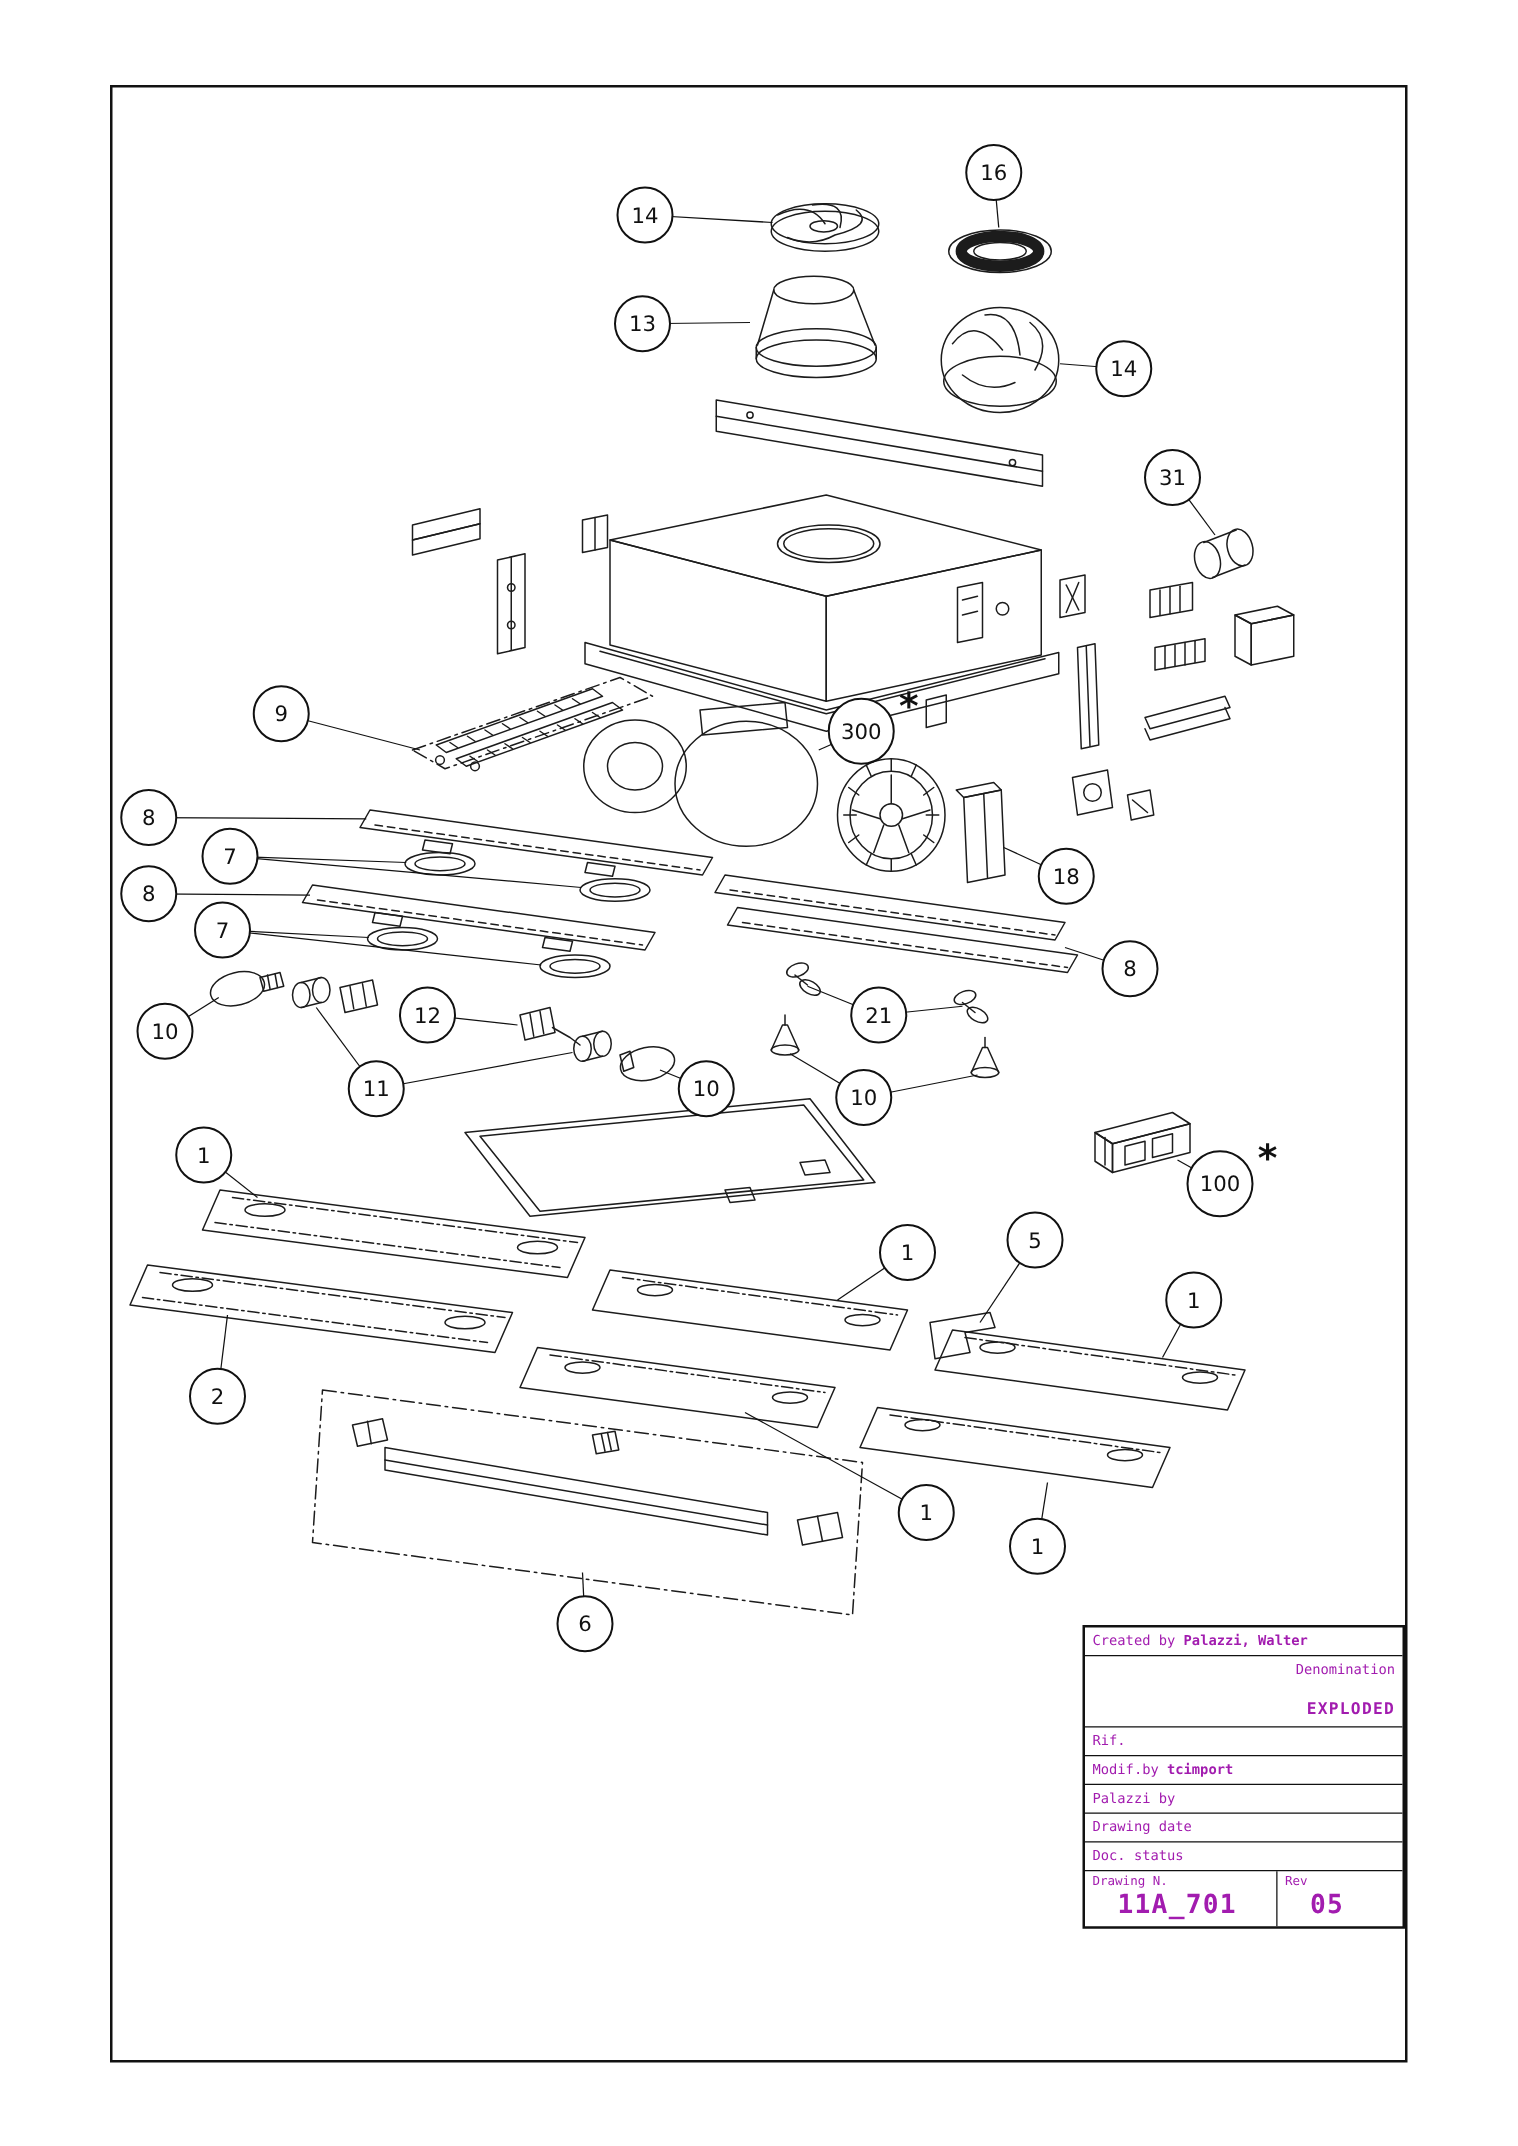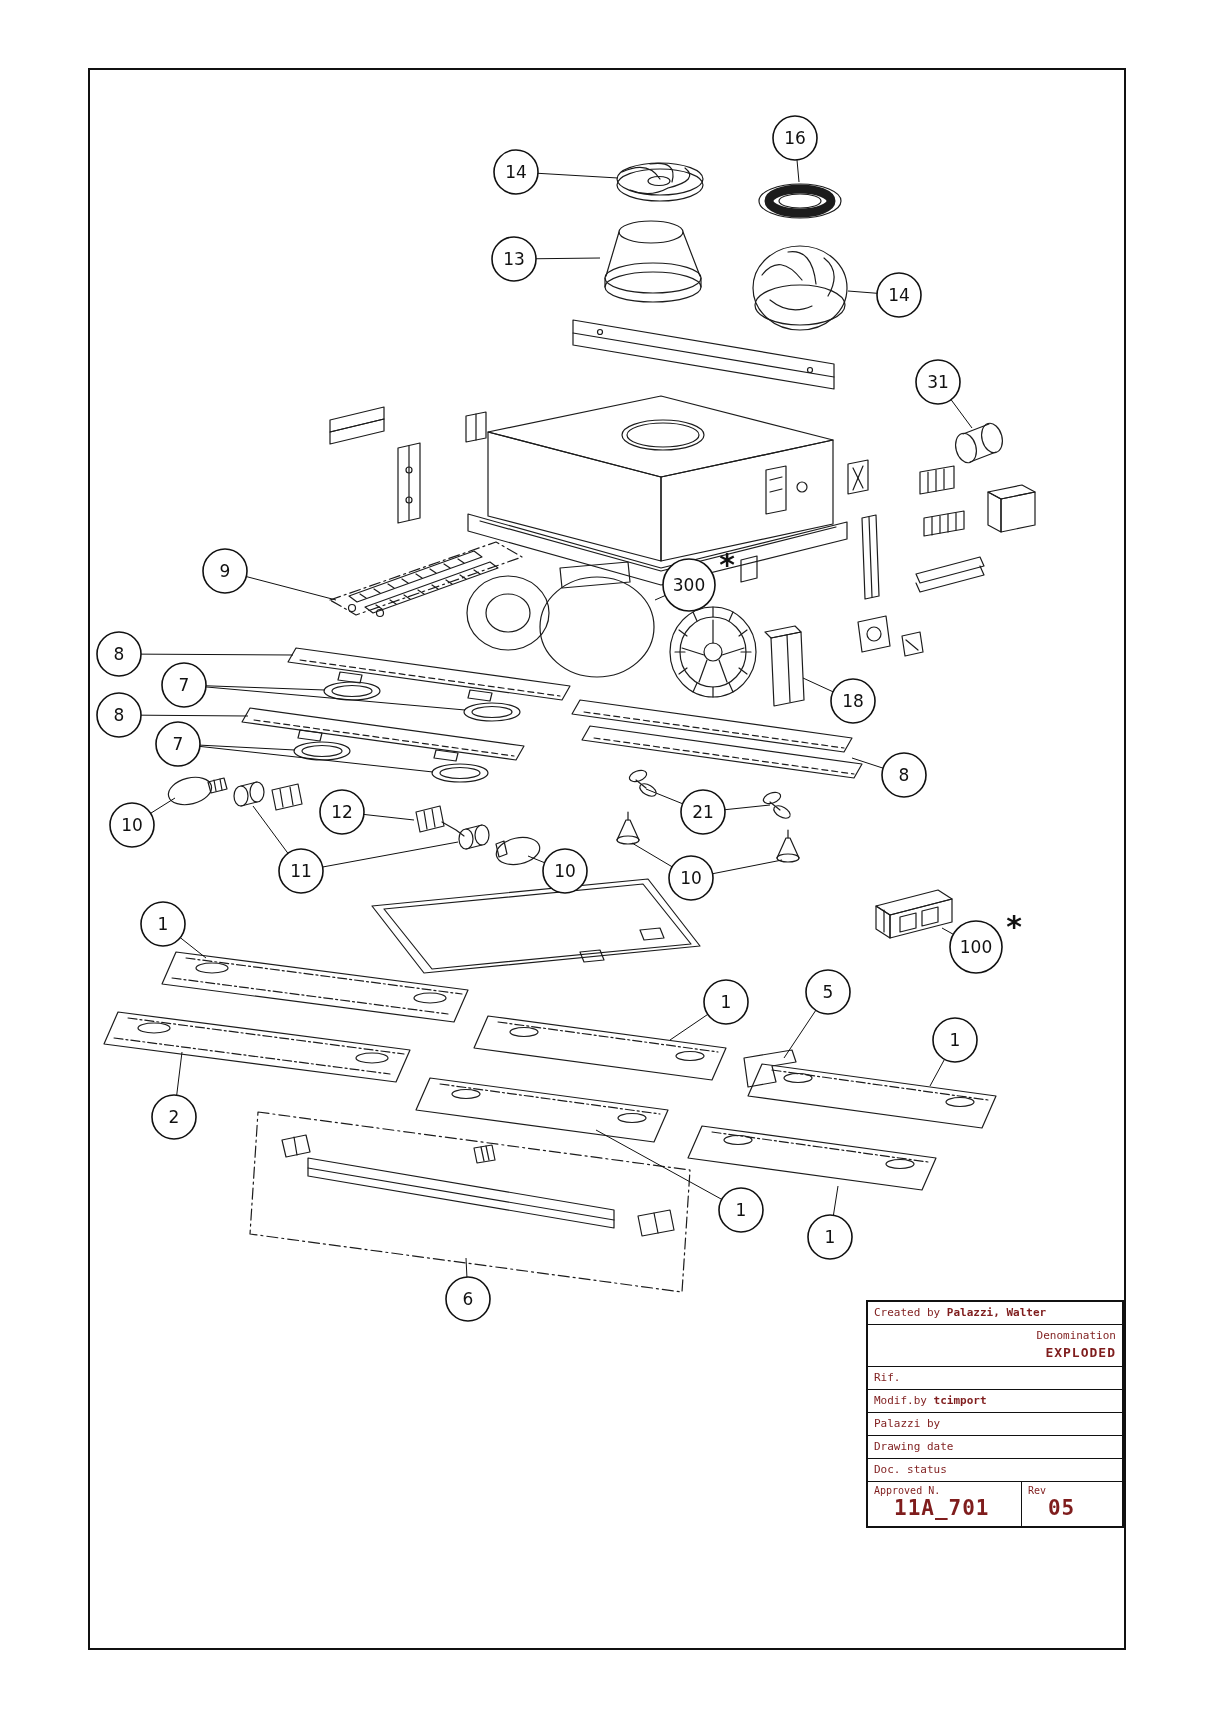--- a/index.html
+++ b/index.html
@@ -18,7 +18,7 @@
   
   .title-block{position:absolute;left:866px;top:1300px;width:258px;
                border:2px solid #111;background:#fff;box-sizing:border-box;
-               font-family:"DejaVu Sans Mono",monospace;color:#7f1d1d;}
+               font-family:"DejaVu Sans Mono",monospace;color:#a21caf;}
   .tb-row{border-bottom:1px solid #111;padding:4px 6px;font-size:11px;min-height:14px;}
   .tb-row:last-child{border-bottom:none;}
   .tb-label{font-size:11px;}

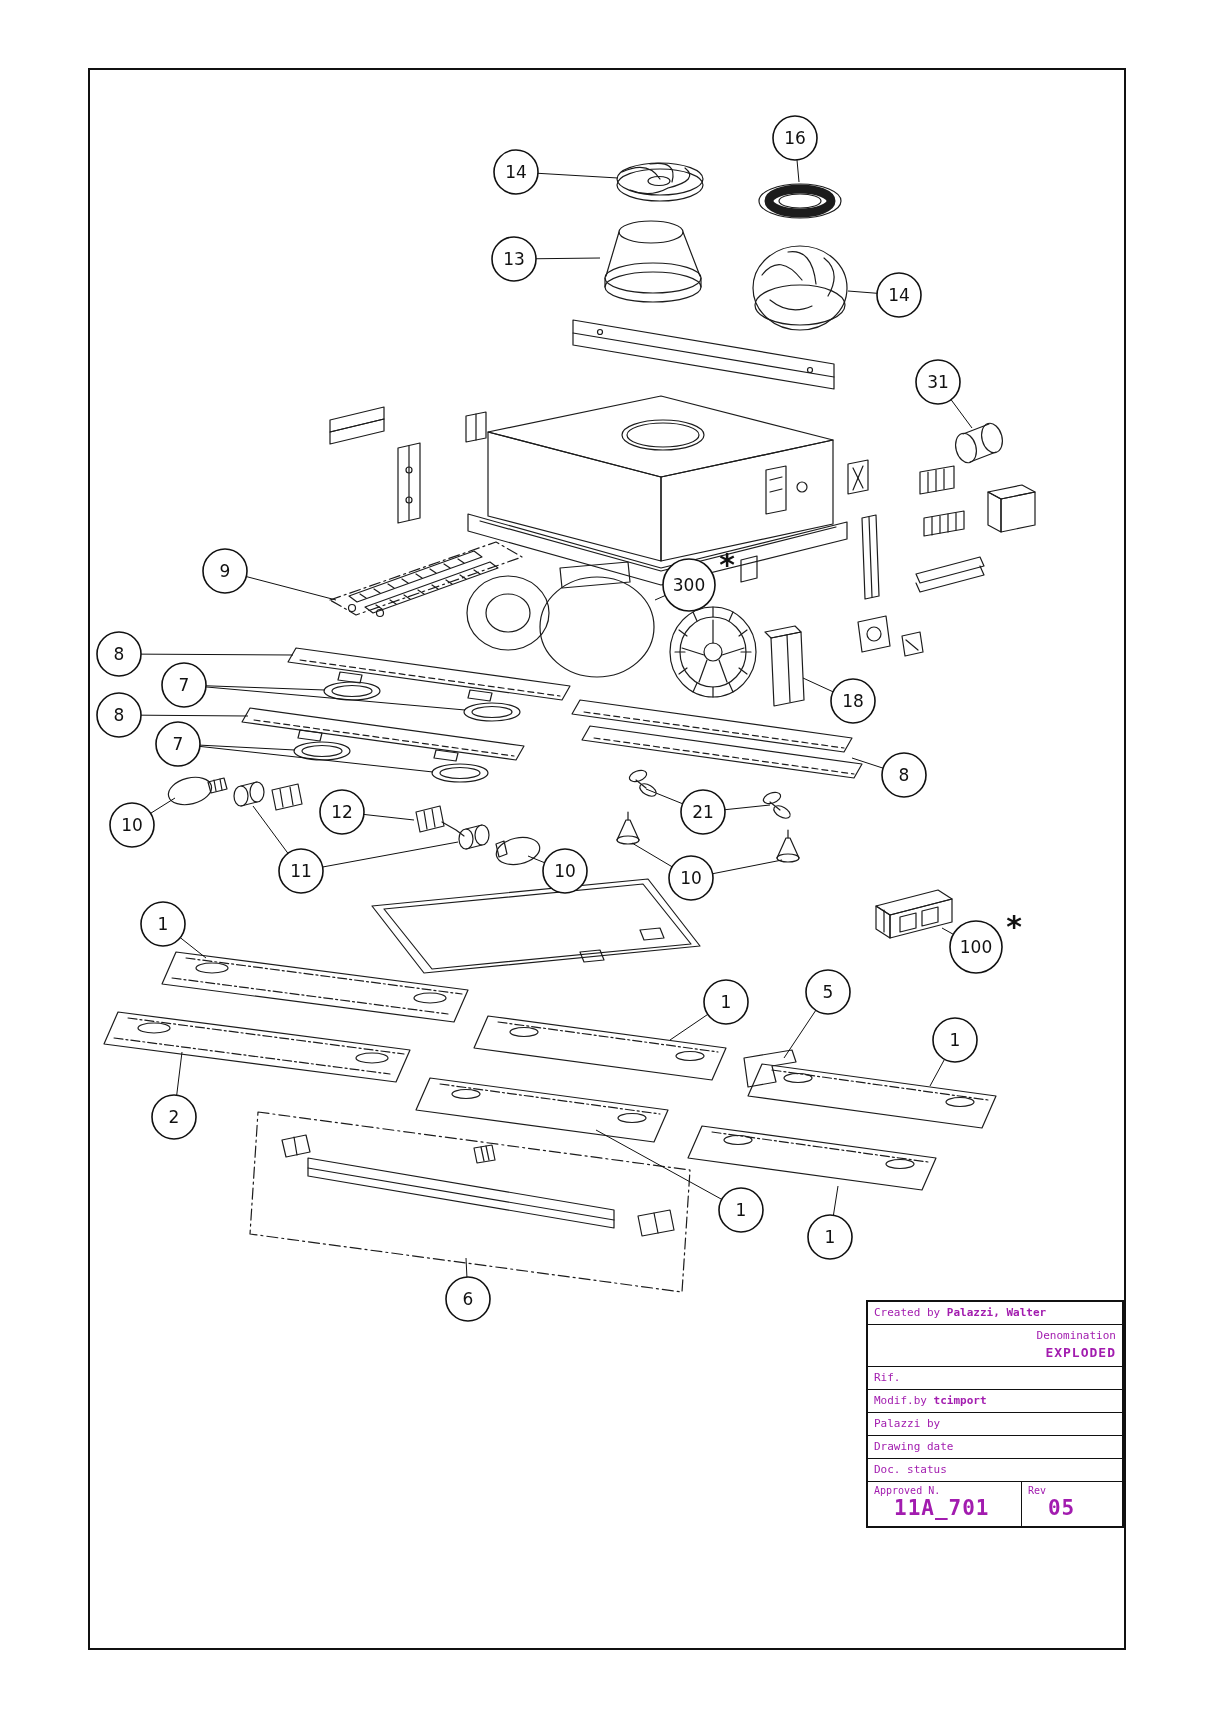--- a/index.html
+++ b/index.html
@@ -24,7 +24,7 @@
   .tb-label{font-size:11px;}
   .tb-value{font-weight:bold;font-size:11px;}
   .tb-denom{text-align:right;padding:4px 6px 6px 6px;}
-  .tb-denom-value{font-weight:bold;font-size:13px;margin-top:3px;letter-spacing:1px;}
+  .tb-denom-value{font-weight:bold;font-size:13px;margin-top:18px;letter-spacing:1px;}
   .tb-bottom{display:flex;padding:0;min-height:44px;}
   .tb-drawing{flex:1.6;border-right:1px solid #111;padding:3px 6px;}
   .tb-rev{flex:1;padding:3px 6px;text-align:left;}

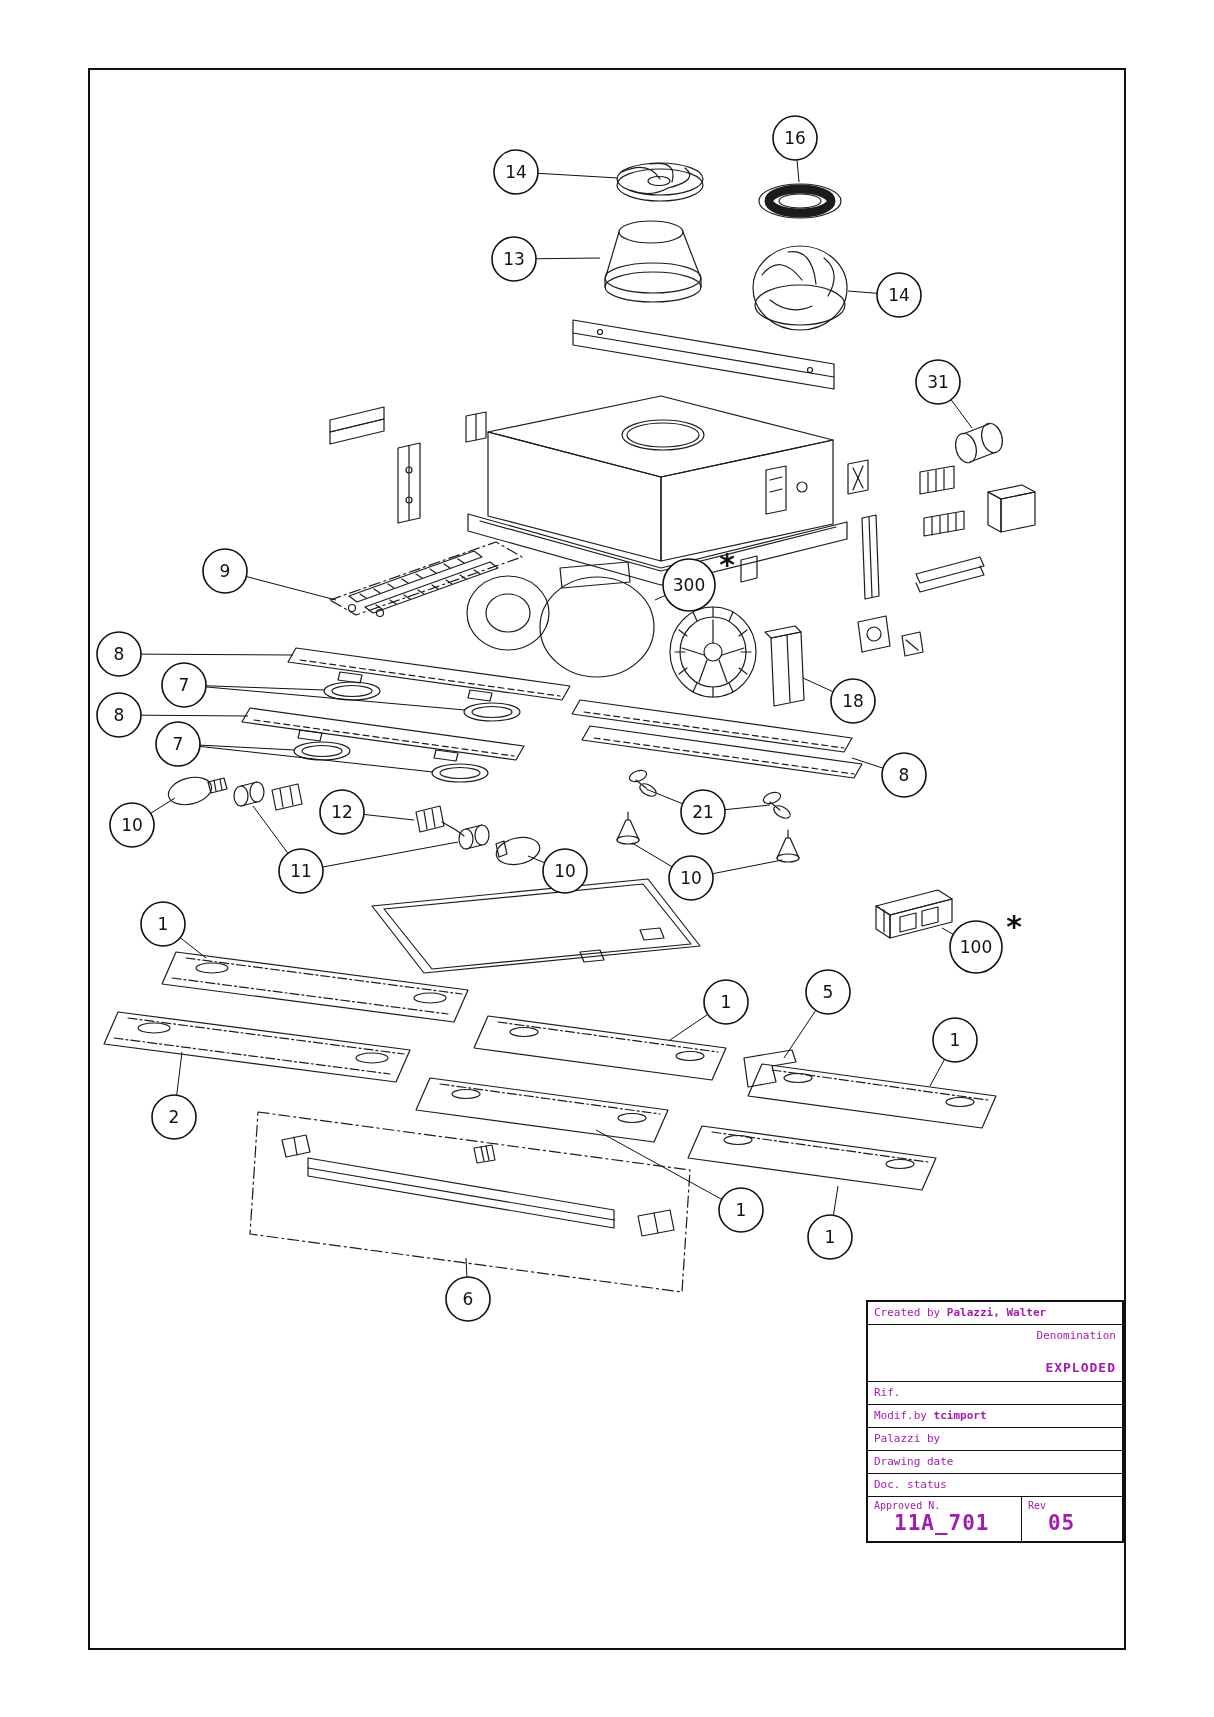--- a/index.html
+++ b/index.html
@@ -467,7 +467,7 @@
   </div>
   <div class="tb-row tb-bottom">
     <div class="tb-drawing">
-      <div class="tb-small">Approved N.</div>
+      <div class="tb-small">Drawing N.</div>
       <div class="tb-big">11A_701</div>
     </div>
     <div class="tb-rev">

